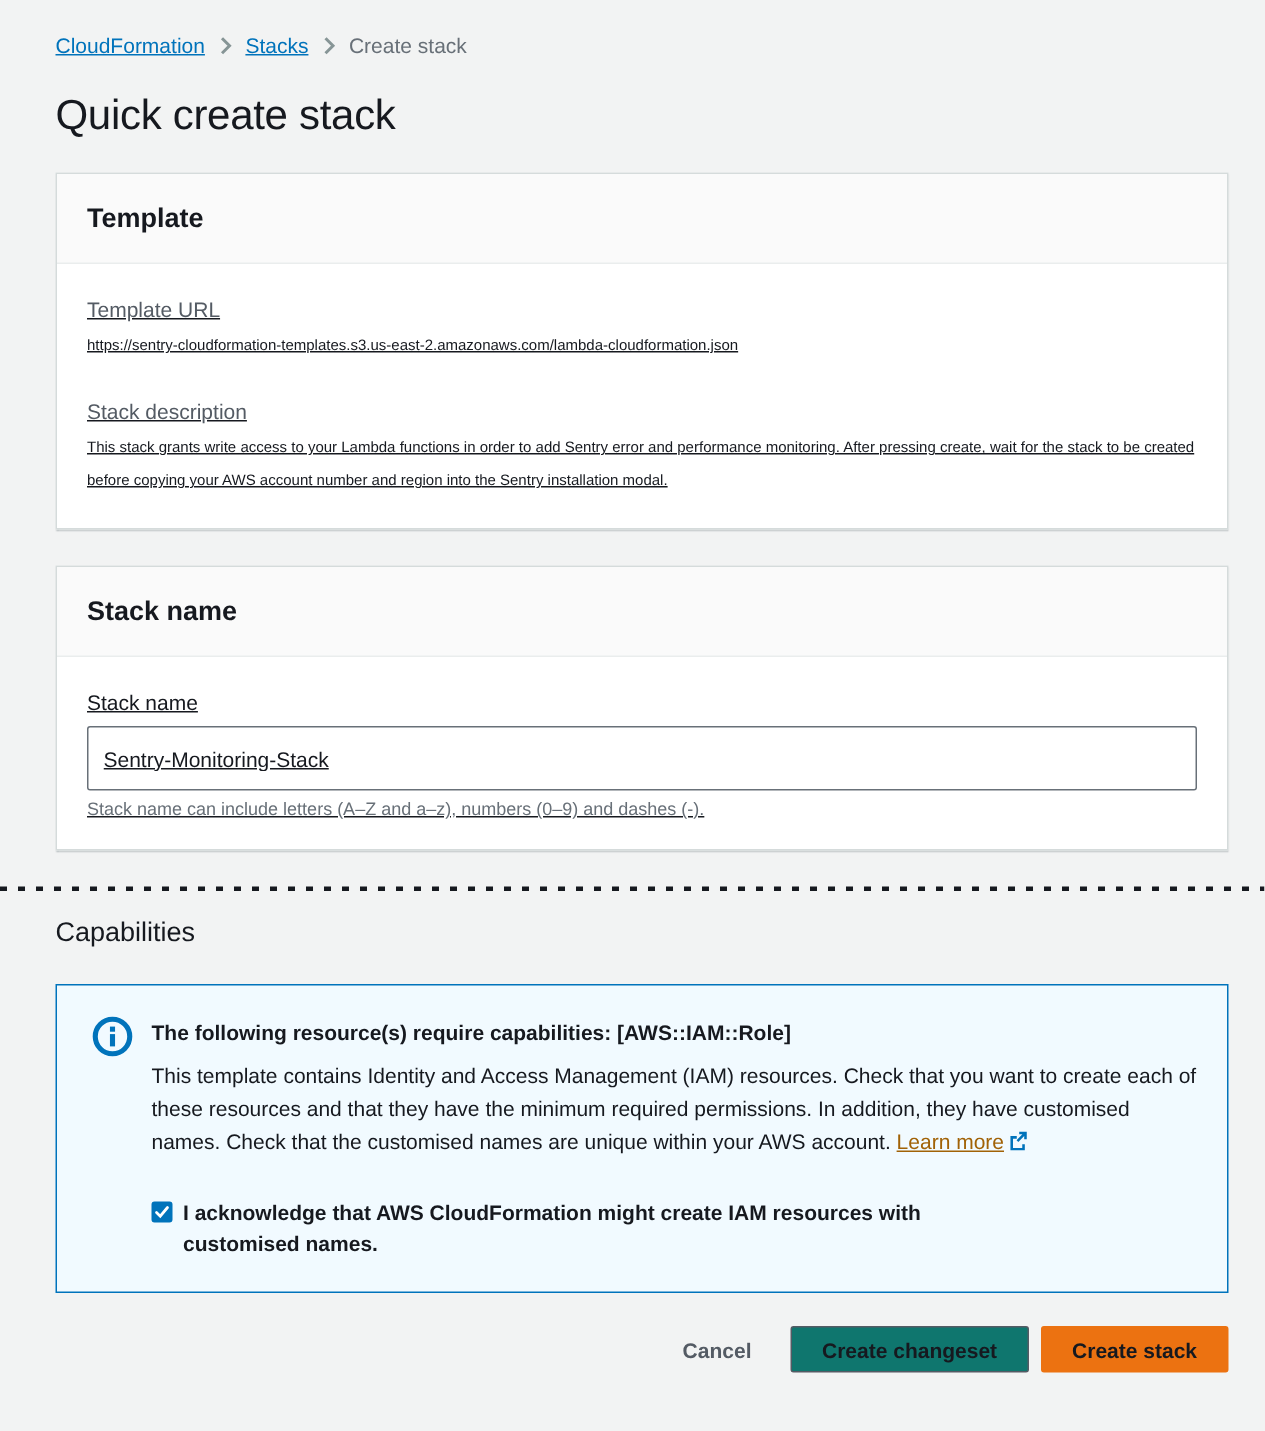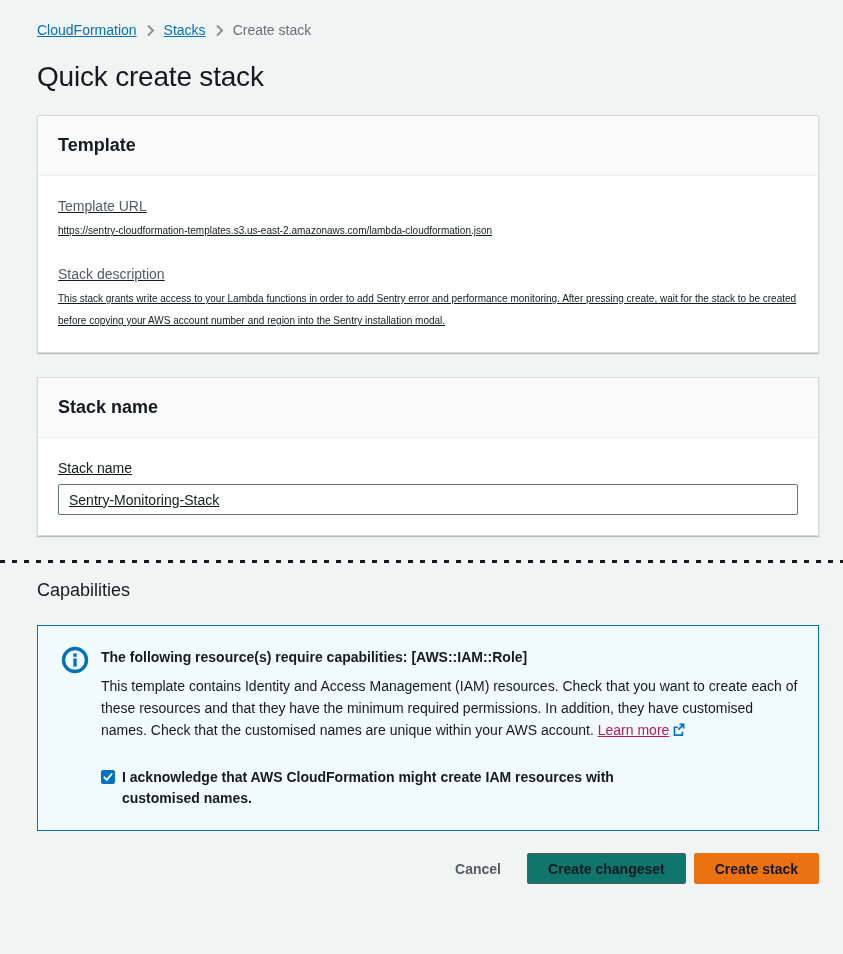--- a/index.html
+++ b/index.html
@@ -45,7 +45,7 @@
   .text-input {
     display: block;
     width: 100%;
-    height: 31px;
+    height: 43px;
     margin-top: 6px;
     padding: 0 10px;
     font-family: "Liberation Sans", sans-serif;

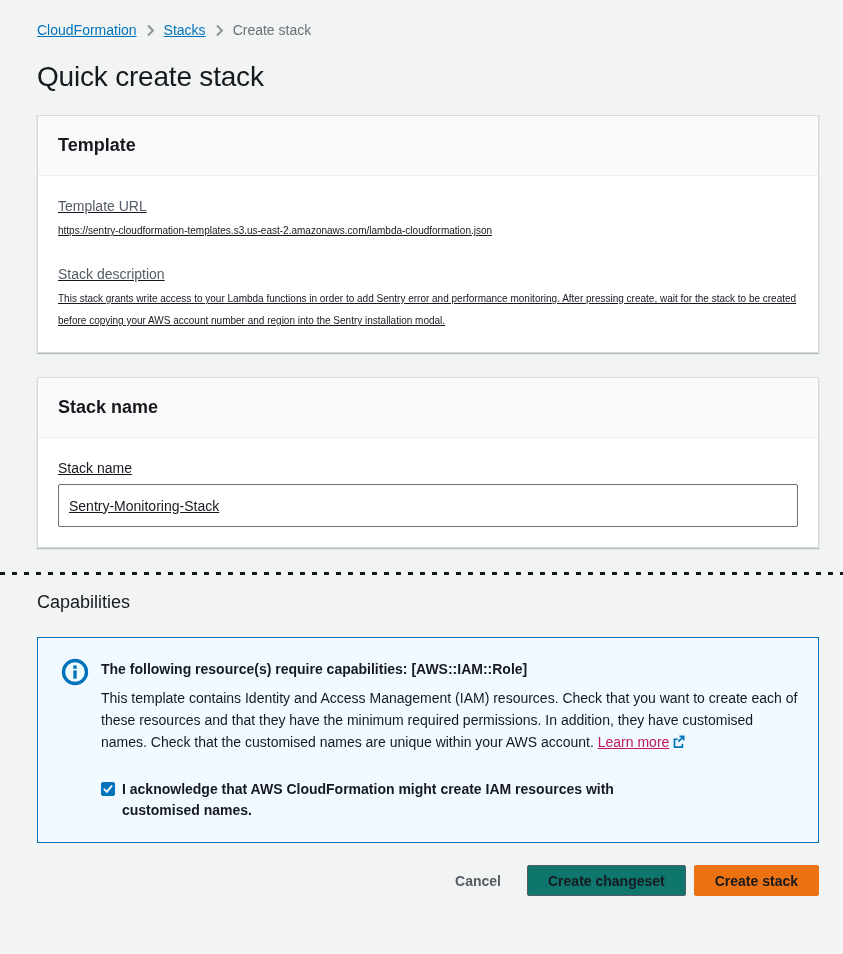--- a/index.html
+++ b/index.html
@@ -161,6 +161,7 @@
     <div class="panel-body">
       <label class="input-label">Stack name</label>
       <input class="text-input" type="text" value="Sentry-Monitoring-Stack" style="">
+      <div class="input-hint">Stack name can include letters (A–Z and a–z), numbers (0–9) and dashes (-).</div>
     </div>
   </section>
 

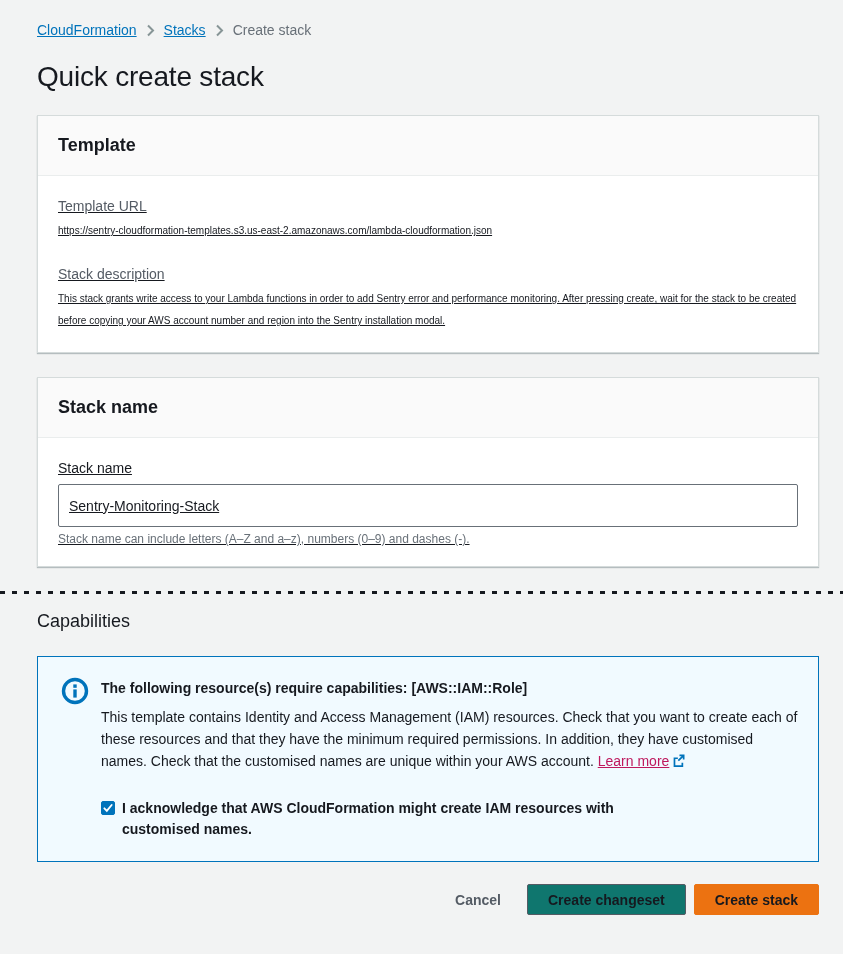--- a/index.html
+++ b/index.html
@@ -82,7 +82,7 @@
   .alert-content { flex: 1 1 auto; }
   .alert-title { font-size: 14px; font-weight: 700; color: #16191f; line-height: 18px; }
   .alert-body { font-size: 14px; color: #16191f; line-height: 22px; margin-top: 9px; }
-  .alert-body a { color: #be185d; text-decoration: underline; cursor: pointer; }
+  .alert-body a { color: #a16207; text-decoration: underline; cursor: pointer; }
   .ext-icon { display: inline-block; vertical-align: -1px; margin-left: 3px; }
 
   .checkbox-row { display: flex; align-items: flex-start; margin-top: 25px; }

